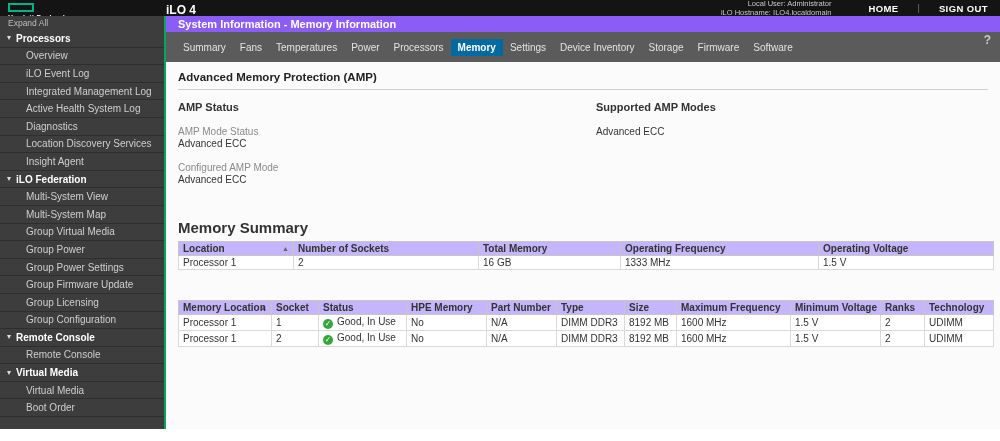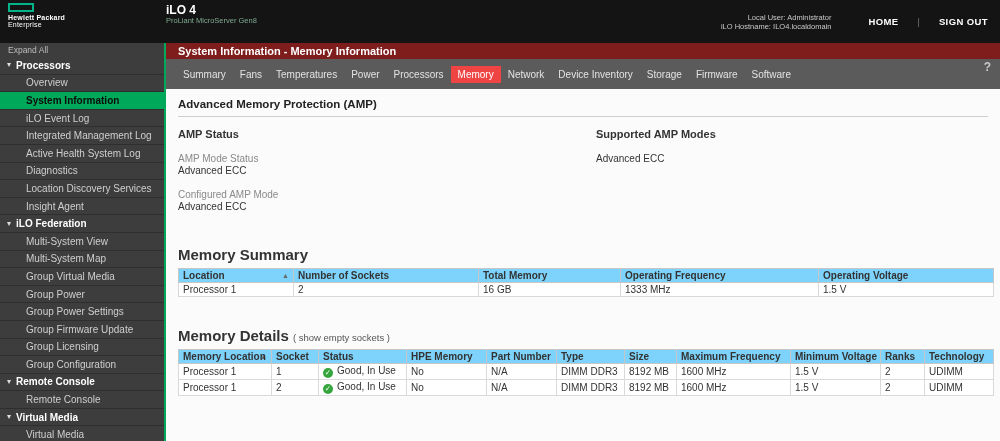--- a/index.html
+++ b/index.html
@@ -7,7 +7,7 @@
   body { font-family:"Liberation Sans","DejaVu Sans",sans-serif; background:#fff; }
 
   
-  .topbar { height:43px; background:#141414; display:flex; color:#fff; }
+  .topbar { height:16px; background:#141414; display:flex; color:#fff; }
   .logo { width:166px; padding:3px 0 0 8px; }
   .logo-rect { width:26px; height:9px; border:2px solid #00b388; margin-bottom:2px; }
   .logo-line1 { font-size:7px; font-weight:bold; line-height:7px; letter-spacing:.2px; }

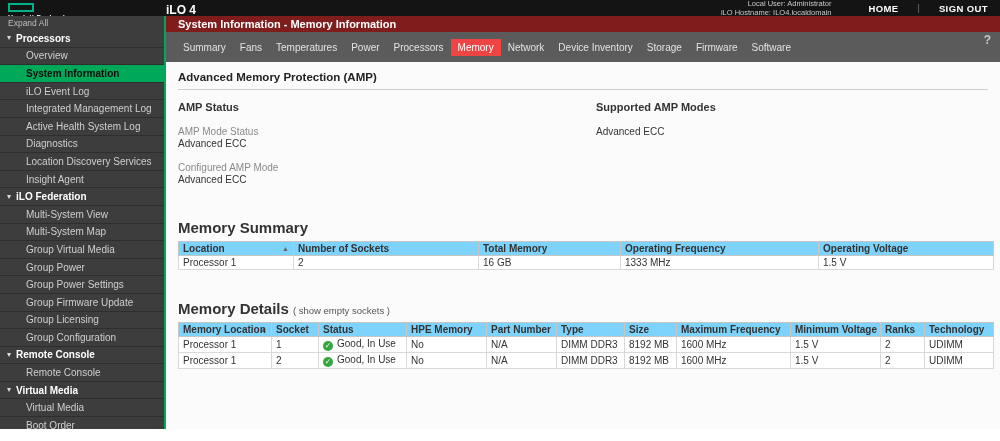--- a/index.html
+++ b/index.html
@@ -34,7 +34,7 @@
 
   
   .main { flex:1; display:flex; flex-direction:column; background:#fbfbfb; min-width:0; }
-  .page-header { height:16px; background:#7f1d1d; color:#fff; font-size:11px; font-weight:bold; line-height:16px; padding-left:12px; }
+  .page-header { height:16px; background:#8b5cf6; color:#fff; font-size:11px; font-weight:bold; line-height:16px; padding-left:12px; }
   .tabbar { height:30px; background:#5b5b5b; display:flex; align-items:center; padding-left:10px; position:relative; }
   .tab { font-size:10px; color:#e3e3e3; padding:0 7px; line-height:17px; cursor:pointer; white-space:nowrap; }
   .tab.active { background:#ef4444; color:#fff; font-weight:normal; }

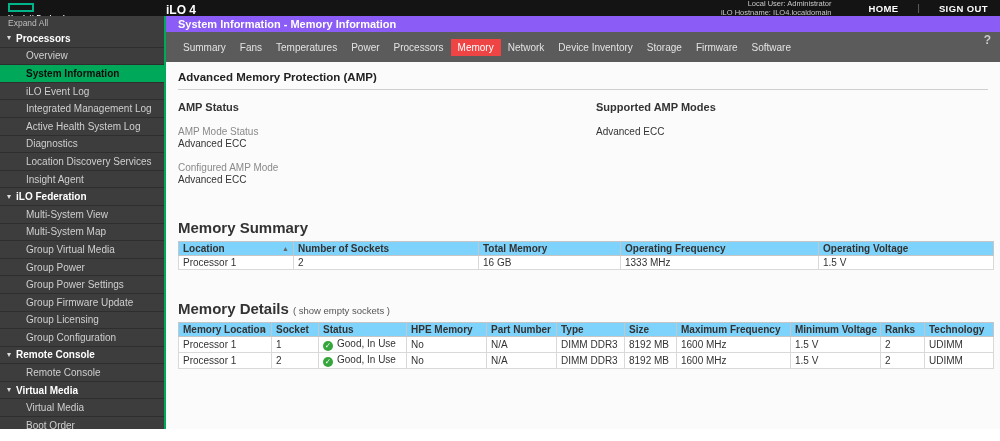--- a/index.html
+++ b/index.html
@@ -37,7 +37,7 @@
   .page-header { height:16px; background:#8b5cf6; color:#fff; font-size:11px; font-weight:bold; line-height:16px; padding-left:12px; }
   .tabbar { height:30px; background:#5b5b5b; display:flex; align-items:center; padding-left:10px; position:relative; }
   .tab { font-size:10px; color:#e3e3e3; padding:0 7px; line-height:17px; cursor:pointer; white-space:nowrap; }
-  .tab.active { background:#ef4444; color:#fff; font-weight:normal; }
+  .tab.active { background:#0369a1; color:#fff; font-weight:bold; }
   .help { position:absolute; right:9px; top:0; color:#c9c9c9; font-size:12px; font-weight:bold; line-height:17px; cursor:pointer; }
 
   .content { flex:1; padding:9px 12px 0 12px; overflow:hidden; color:#333; }

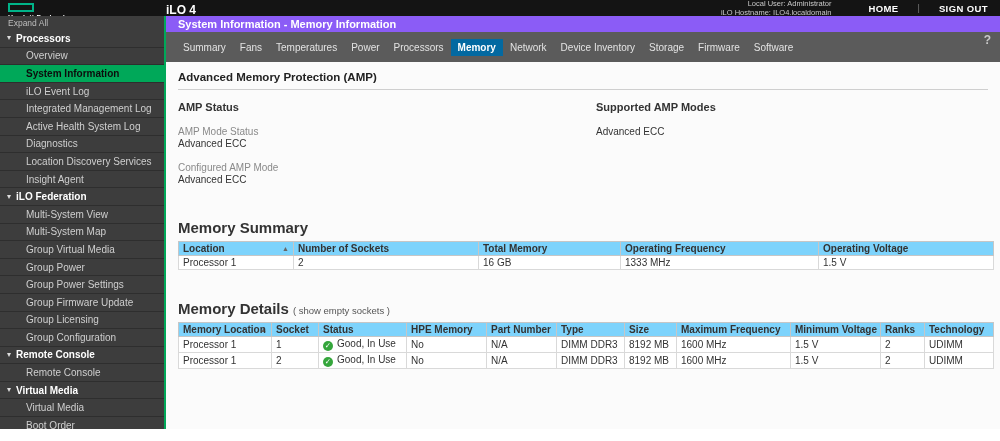--- a/index.html
+++ b/index.html
@@ -176,7 +176,7 @@
       <span class="tab">Power</span>
       <span class="tab">Processors</span>
       <span class="tab active">Memory</span>
-      <span class="tab">Network</span>
+      <span class="tab">Settings</span>
       <span class="tab">Device Inventory</span>
       <span class="tab">Storage</span>
       <span class="tab">Firmware</span>

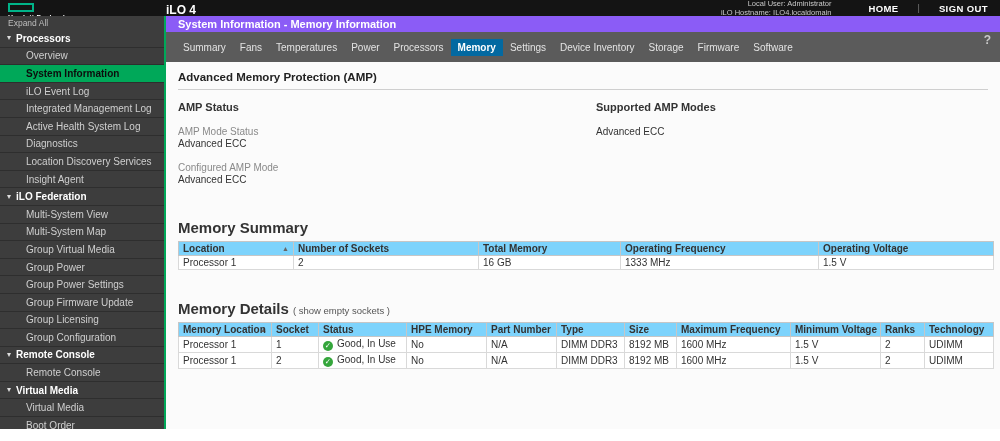--- a/index.html
+++ b/index.html
@@ -94,9 +94,6 @@
     </div>
     <div class="nav-row nav-item">
         <span>Overview</span>
-      </div>
-    <div class="nav-row nav-item selected">
-        <span>System Information</span>
       </div>
     <div class="nav-row nav-item">
         <span>iLO Event Log</span>

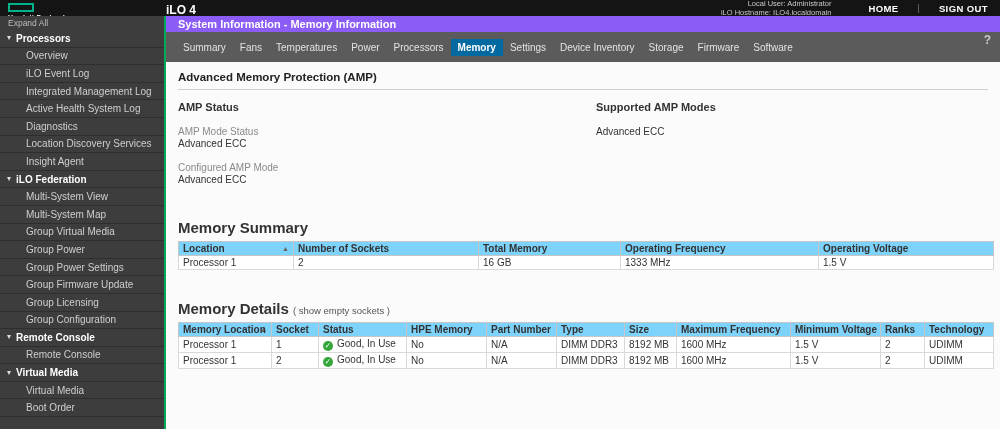--- a/index.html
+++ b/index.html
@@ -54,7 +54,7 @@
   .details-link { font-size:9.5px; color:#555; font-weight:normal; margin-left:4px; cursor:pointer; }
 
   table { border-collapse:collapse; table-layout:fixed; margin-top:5px; width:815px; }
-  th { background:#7dd3fc; border:1px solid #c6c6c6; font-size:10px; font-weight:bold; text-align:left; padding:1px 4px; height:14px; color:#333; white-space:nowrap; overflow:hidden; cursor:pointer; }
+  th { background:#c4b5fd; border:1px solid #c6c6c6; font-size:10px; font-weight:bold; text-align:left; padding:1px 4px; height:14px; color:#333; white-space:nowrap; overflow:hidden; cursor:pointer; }
   td { background:#fff; border:1px solid #d9d9d9; font-size:10px; padding:1px 4px; height:13px; color:#333; white-space:nowrap; overflow:hidden; }
   .sort { float:right; font-size:7px; color:#666; margin-top:2px; }
   .check { display:inline-block; width:10px; height:10px; border-radius:50%; background:#35a63c; color:#fff; font-size:7.5px; line-height:10px; text-align:center; margin-right:4px; font-weight:bold; vertical-align:-1px; }

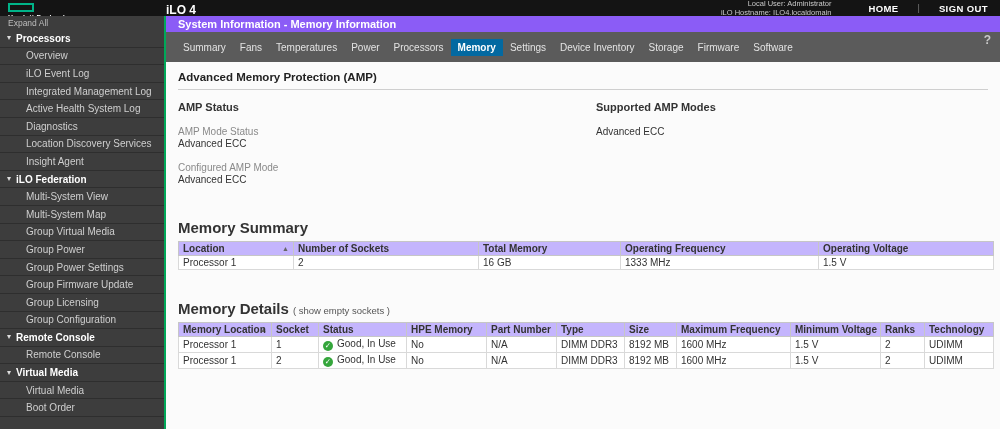--- a/index.html
+++ b/index.html
@@ -229,9 +229,6 @@
       </div>
 
       <div class="mem-details">
-        <div class="big-title">
-          <span>Memory Details</span><span class="details-link">( show empty sockets )</span>
-        </div>
         <table>
           <colgroup>
               <col style="width:93px">

